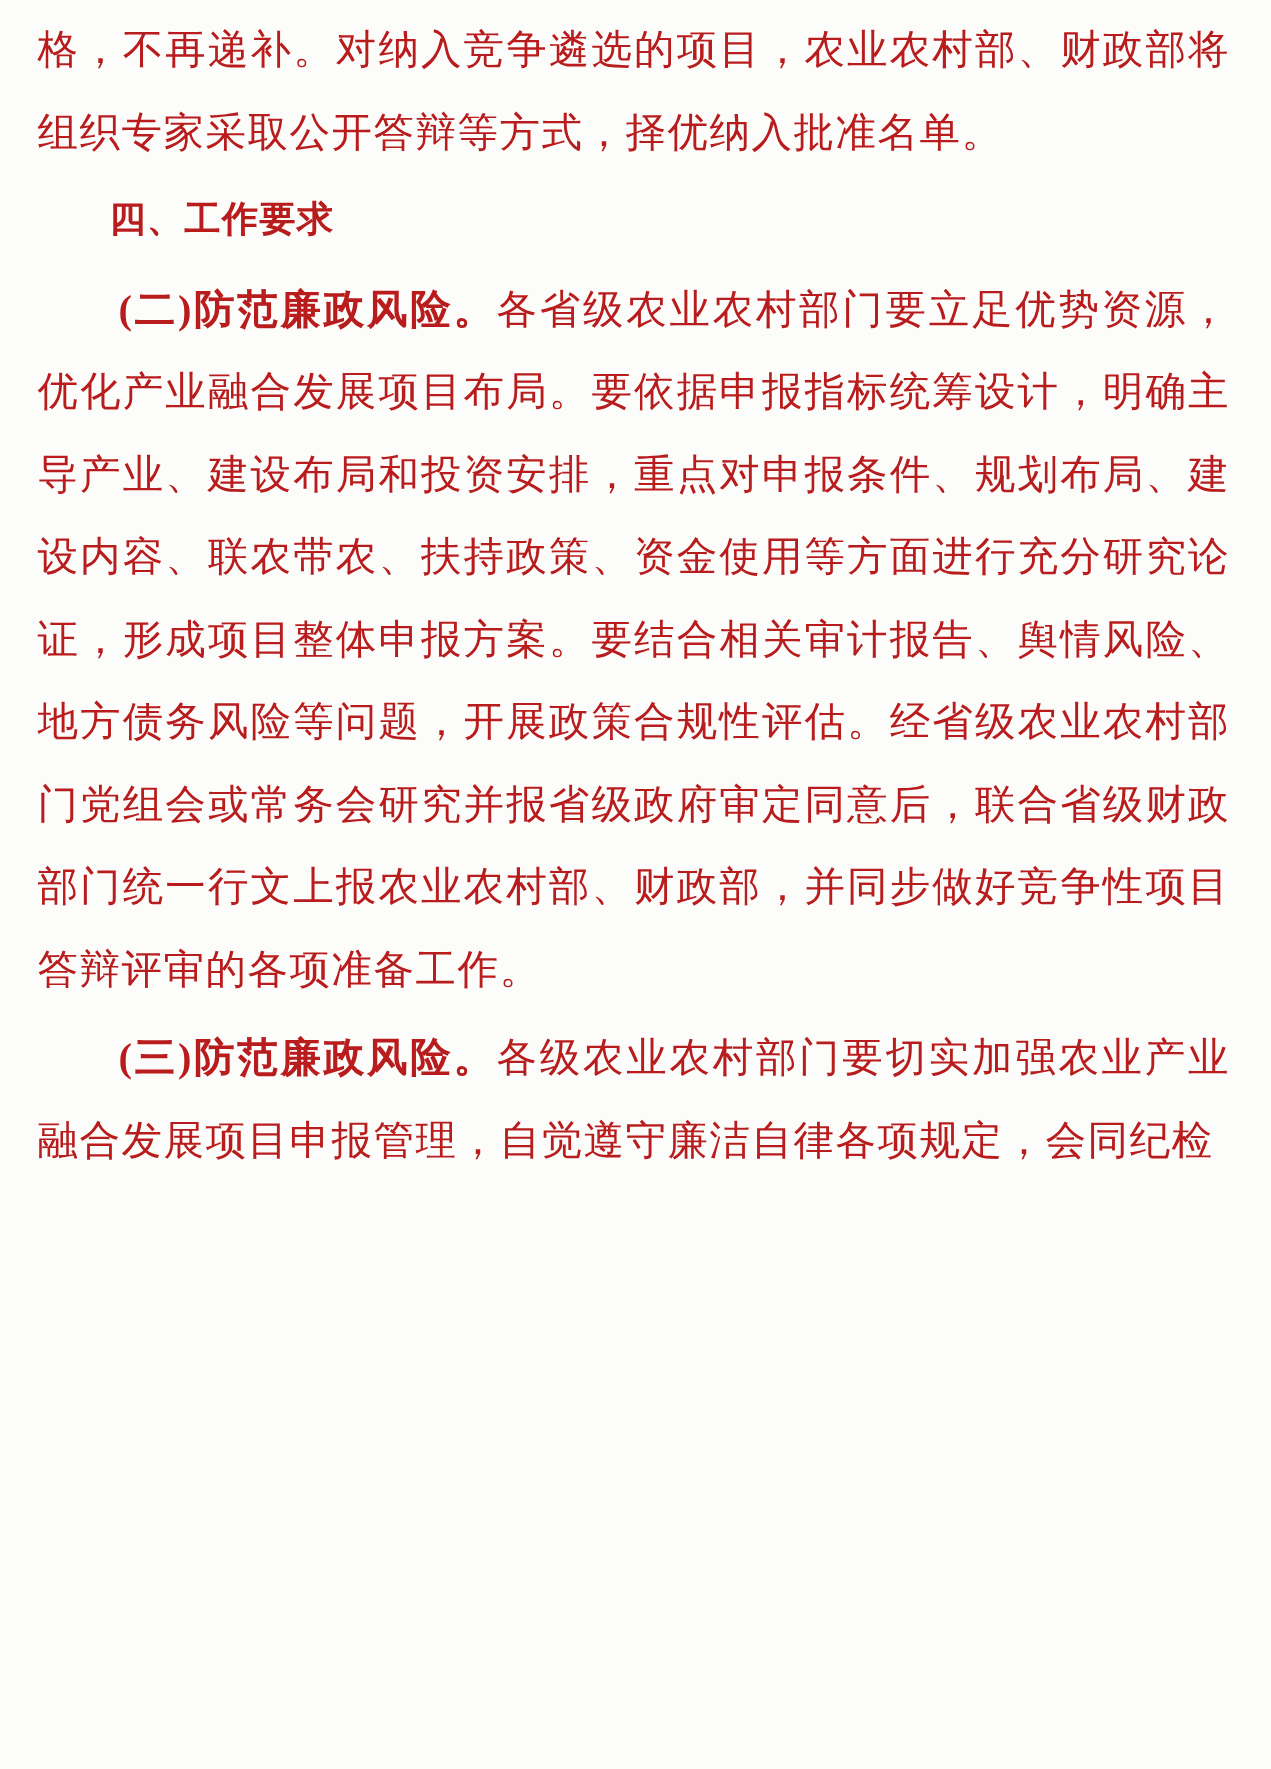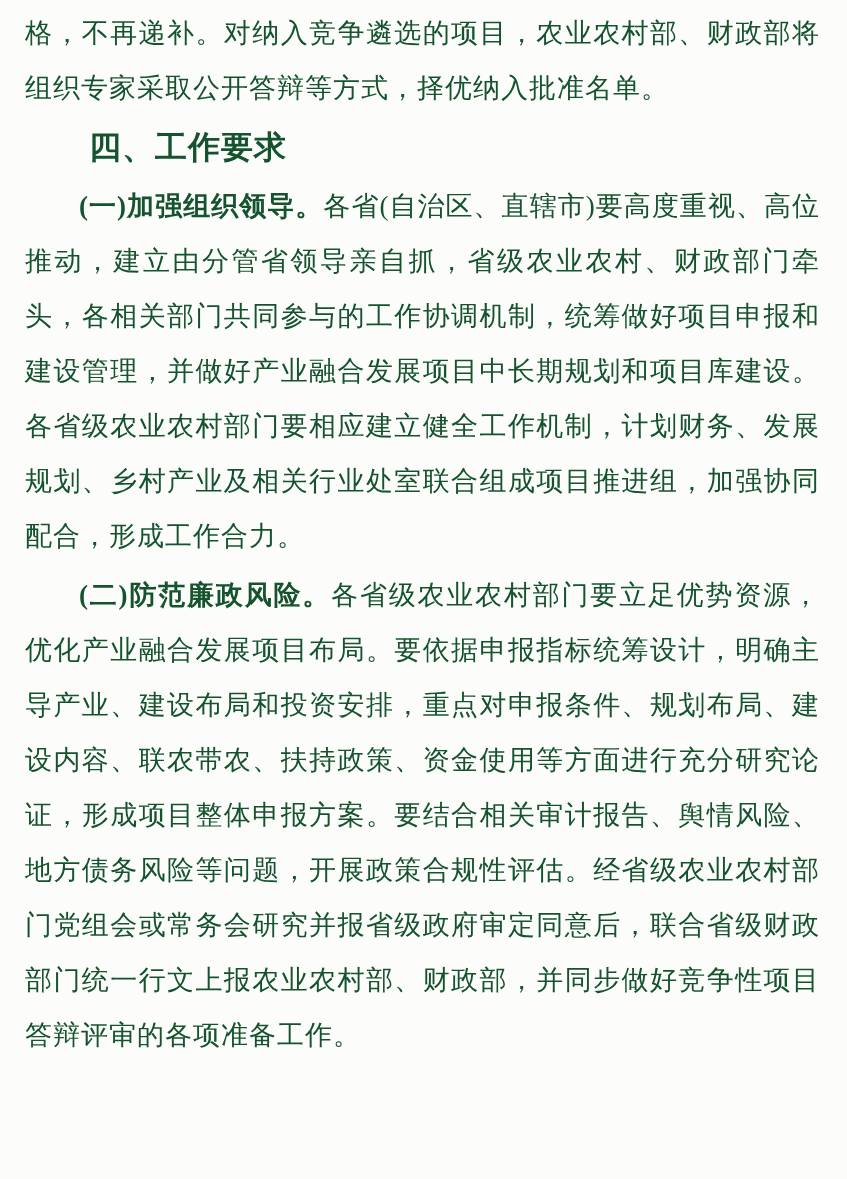--- a/index.html
+++ b/index.html
@@ -19,7 +19,7 @@
     padding: 6px 27px 8px 25px;
     background: #fcfcfb;
     font-family: "Liberation Serif", "DejaVu Serif", serif;
-    color: #14532d;
+    color: #b91c1c;
   }
   .para {
     margin: 0;

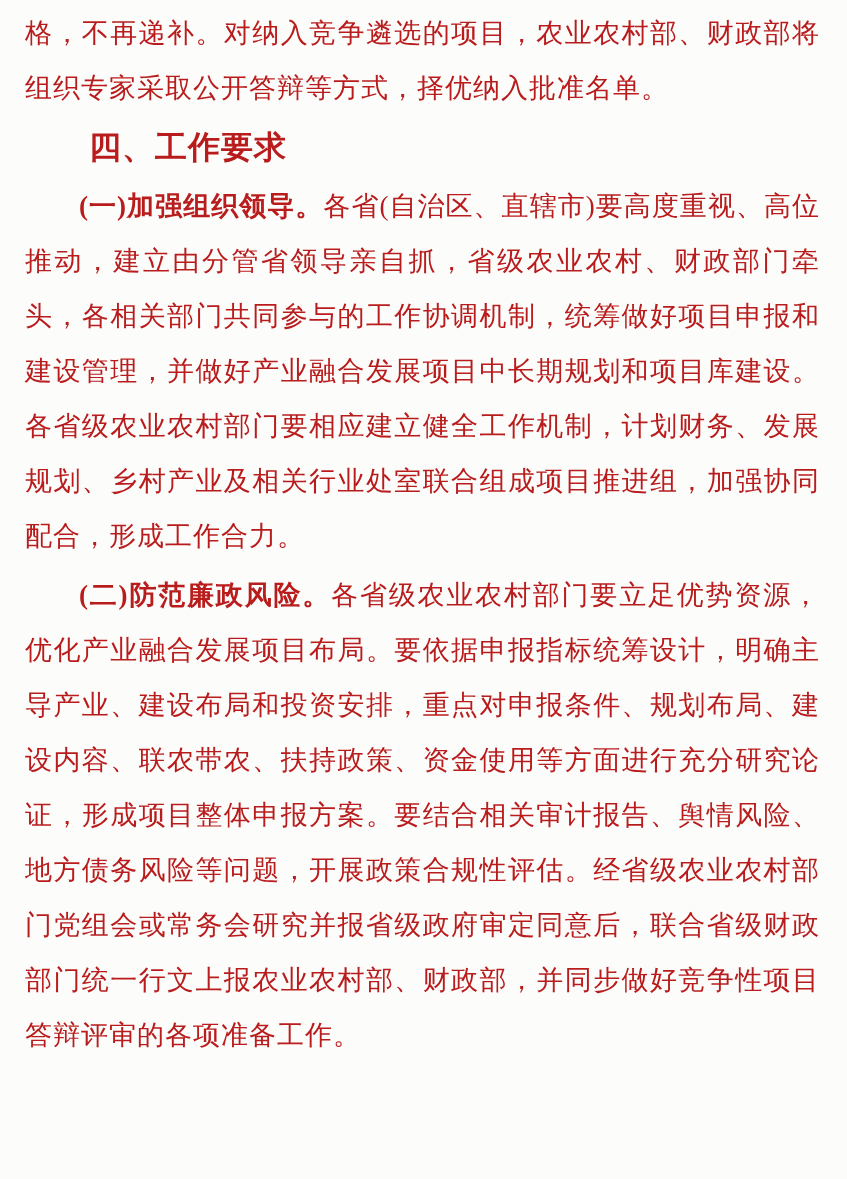--- a/index.html
+++ b/index.html
@@ -38,7 +38,7 @@
   }
   .heading {
     font-weight: bold;
-    font-size: 32px;
+    font-size: 24px;
   }
   .lead {
     font-weight: bold;

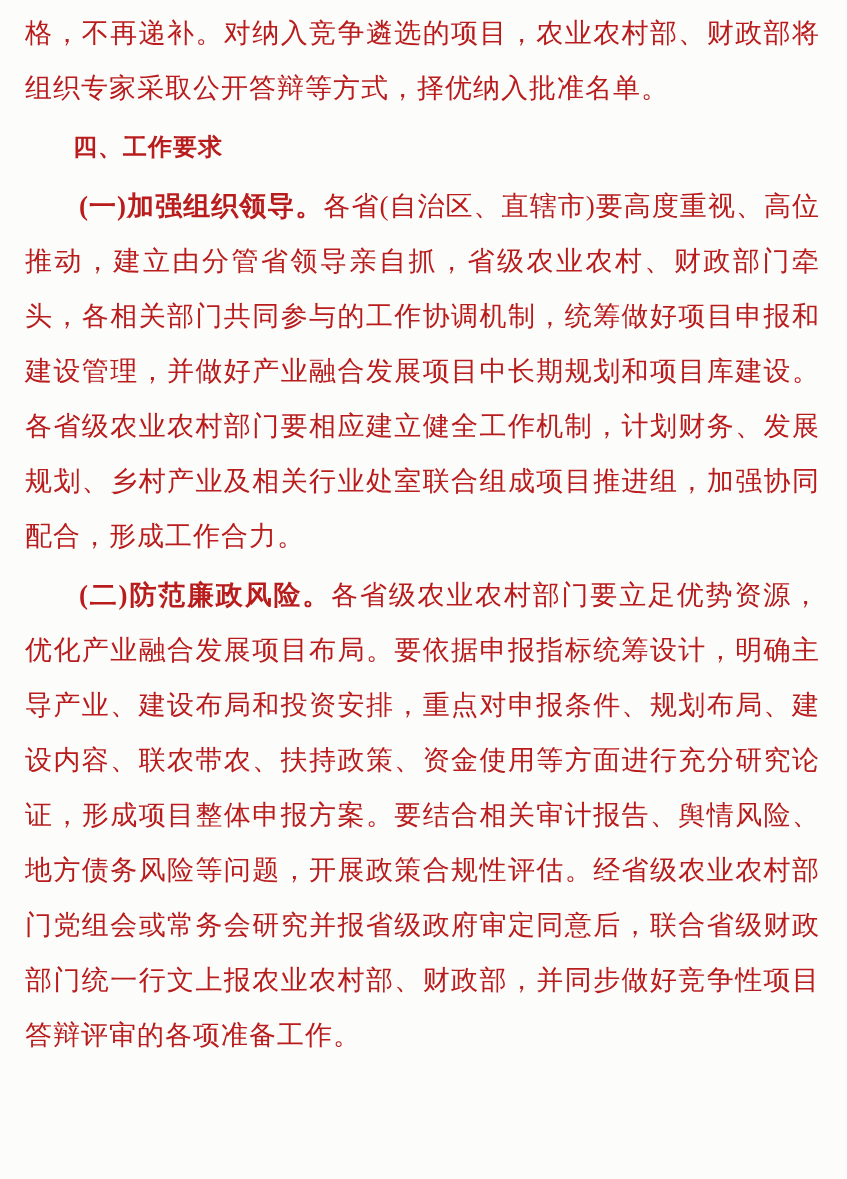--- a/index.html
+++ b/index.html
@@ -53,7 +53,6 @@
 
   <p class="para indent heading">四、工作要求</p>
 
-  <p class="para indent"><span class="lead">(一)加强组织领导。</span><span>各省(自治区、直辖市)要高度重视、高位推动，建立由分管省领导亲自抓，省级农业农村、财政部门牵头，各相关部门共同参与的工作协调机制，统筹做好项目申报和建设管理，并做好产业融合发展项目中长期规划和项目库建设。各省级农业农村部门要相应建立健全工作机制，计划财务、发展规划、乡村产业及相关行业处室联合组成项目推进组，加强协同配合，形成工作合力。</span></p>
 
   <p class="para indent"><span class="lead">(二)防范廉政风险。</span><span>各省级农业农村部门要立足优势资源，优化产业融合发展项目布局。要依据申报指标统筹设计，明确主导产业、建设布局和投资安排，重点对申报条件、规划布局、建设内容、联农带农、扶持政策、资金使用等方面进行充分研究论证，形成项目整体申报方案。要结合相关审计报告、舆情风险、地方债务风险等问题，开展政策合规性评估。经省级农业农村部门党组会或常务会研究并报省级政府审定同意后，联合省级财政部门统一行文上报农业农村部、财政部，并同步做好竞争性项目答辩评审的各项准备工作。</span></p>
 

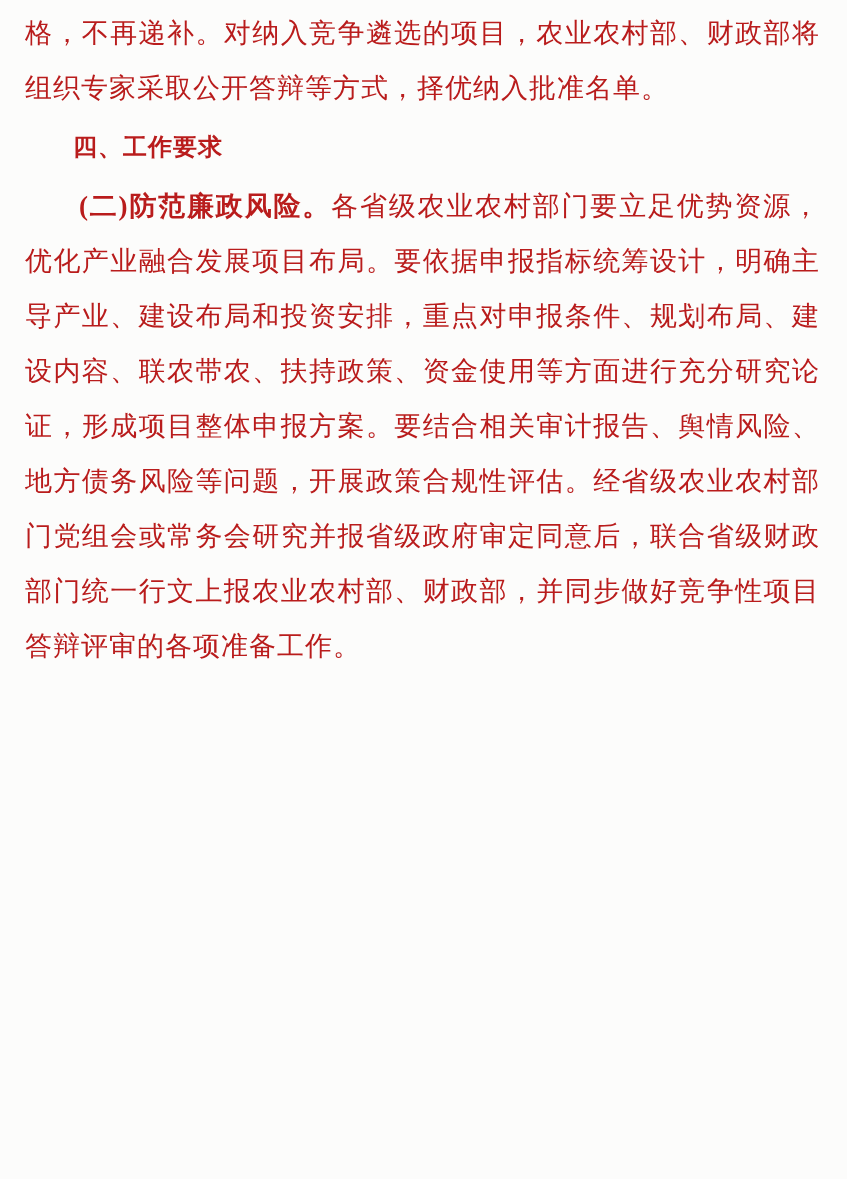--- a/index.html
+++ b/index.html
@@ -56,6 +56,7 @@
 
   <p class="para indent"><span class="lead">(二)防范廉政风险。</span><span>各省级农业农村部门要立足优势资源，优化产业融合发展项目布局。要依据申报指标统筹设计，明确主导产业、建设布局和投资安排，重点对申报条件、规划布局、建设内容、联农带农、扶持政策、资金使用等方面进行充分研究论证，形成项目整体申报方案。要结合相关审计报告、舆情风险、地方债务风险等问题，开展政策合规性评估。经省级农业农村部门党组会或常务会研究并报省级政府审定同意后，联合省级财政部门统一行文上报农业农村部、财政部，并同步做好竞争性项目答辩评审的各项准备工作。</span></p>
 
+  <p class="para indent"><span class="lead">(三)防范廉政风险。</span><span>各级农业农村部门要切实加强农业产业融合发展项目申报管理，自觉遵守廉洁自律各项规定，会同纪检</span></p>
 
 </div>
 

